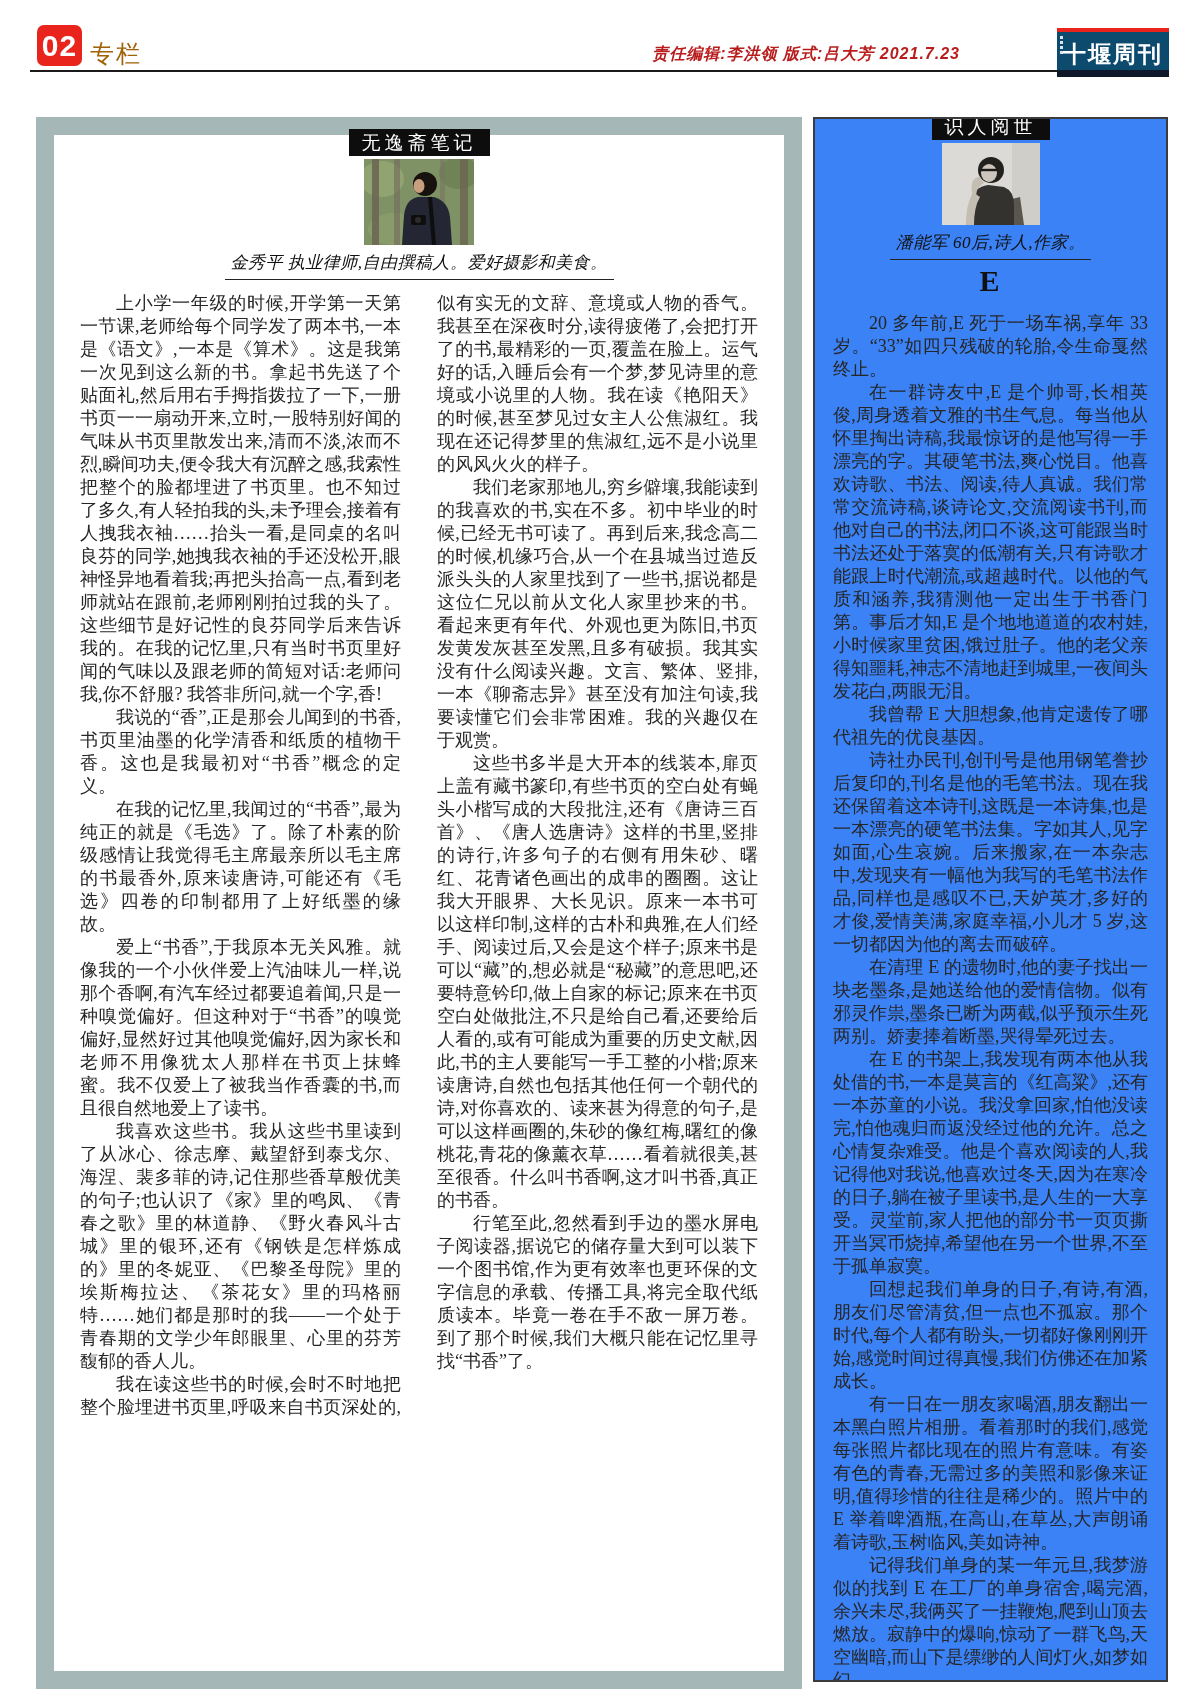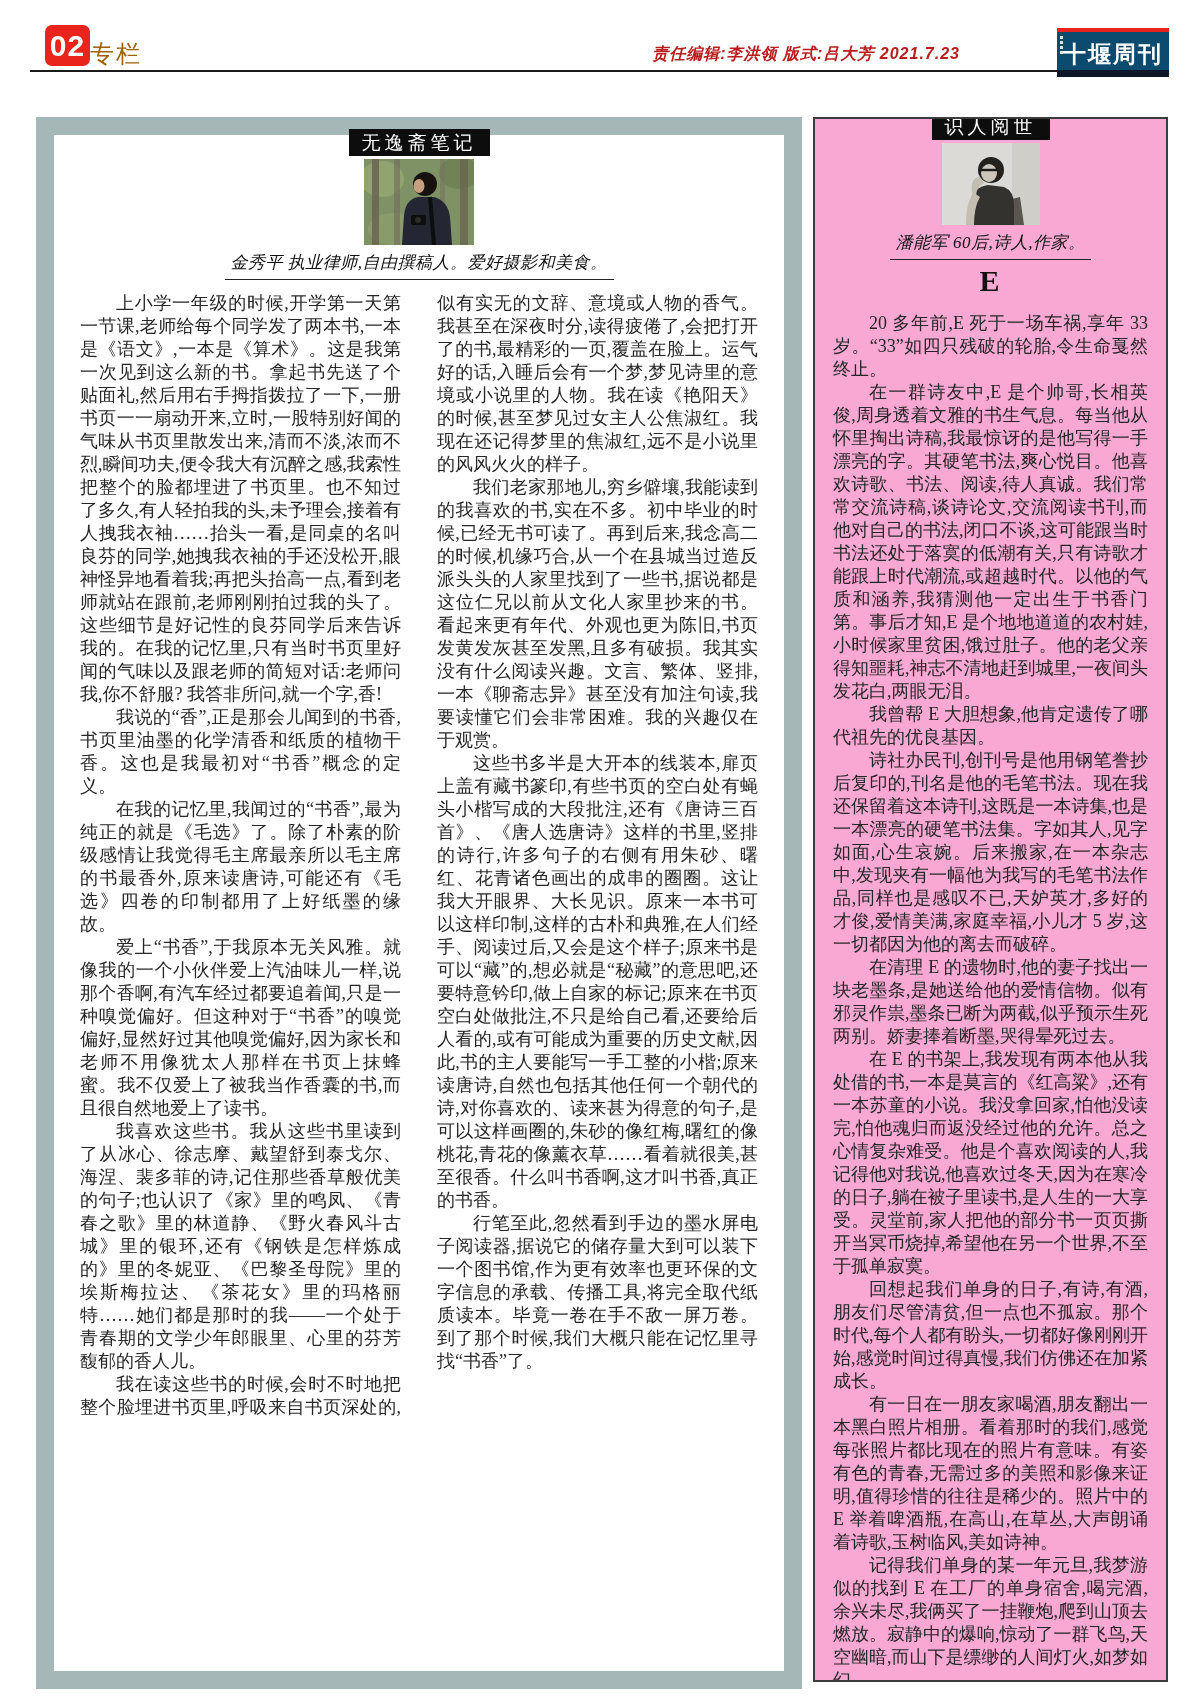--- a/index.html
+++ b/index.html
@@ -15,7 +15,7 @@
     background:#e8241c; border-radius:7px;
     display:flex; align-items:center; justify-content:center;
     color:#fff; font-family:"Liberation Sans", sans-serif;
-    font-size:30px; font-weight:600; letter-spacing:1px;margin-left:8px;
+    font-size:30px; font-weight:600; letter-spacing:1px;
   }
   .section-label {
     position:absolute; left:90px; top:38px;

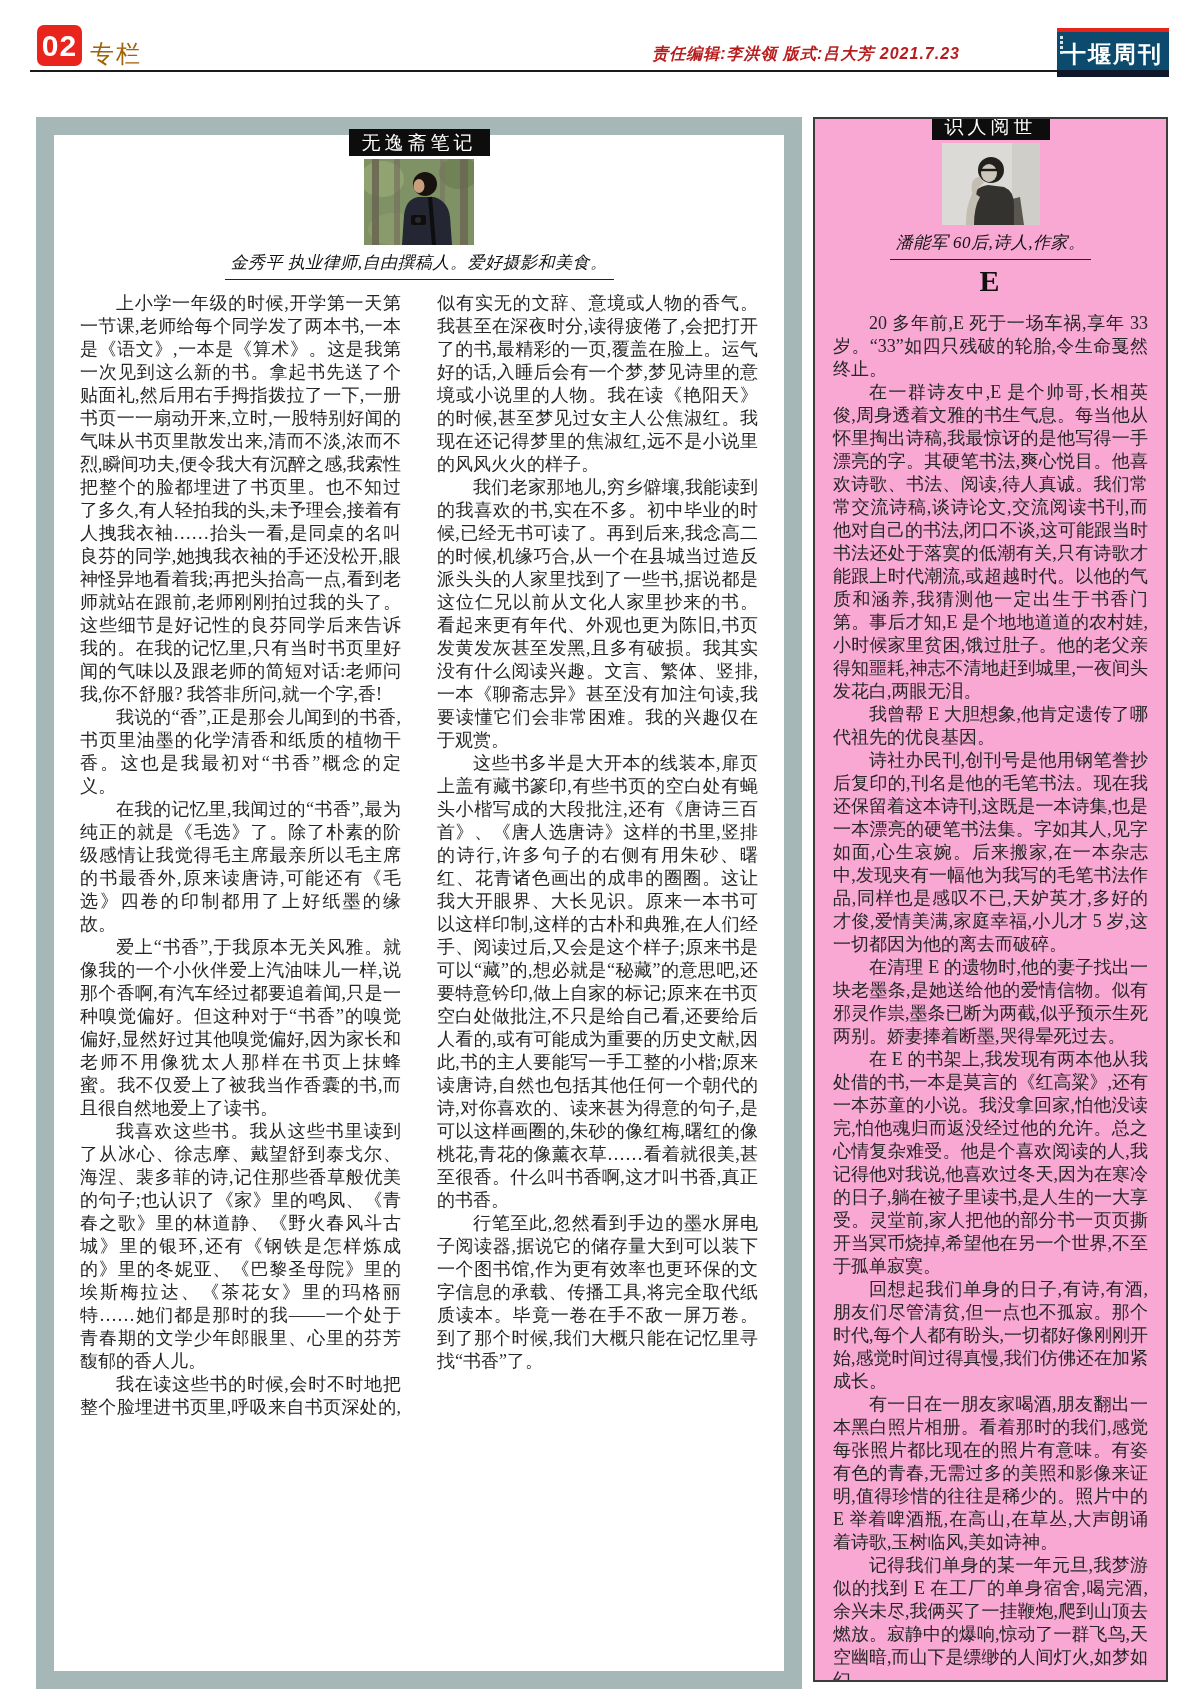--- a/index.html
+++ b/index.html
@@ -59,7 +59,7 @@
   }
   .right-frame {
     position:absolute; left:813px; top:117px; width:355px; height:1565px;
-    background:#f9a8d4; border:2px solid #3c3c3c; box-sizing:border-box;
+    background:#3b82f6; border:2px solid #3c3c3c; box-sizing:border-box;
     overflow:hidden;
   }
 

